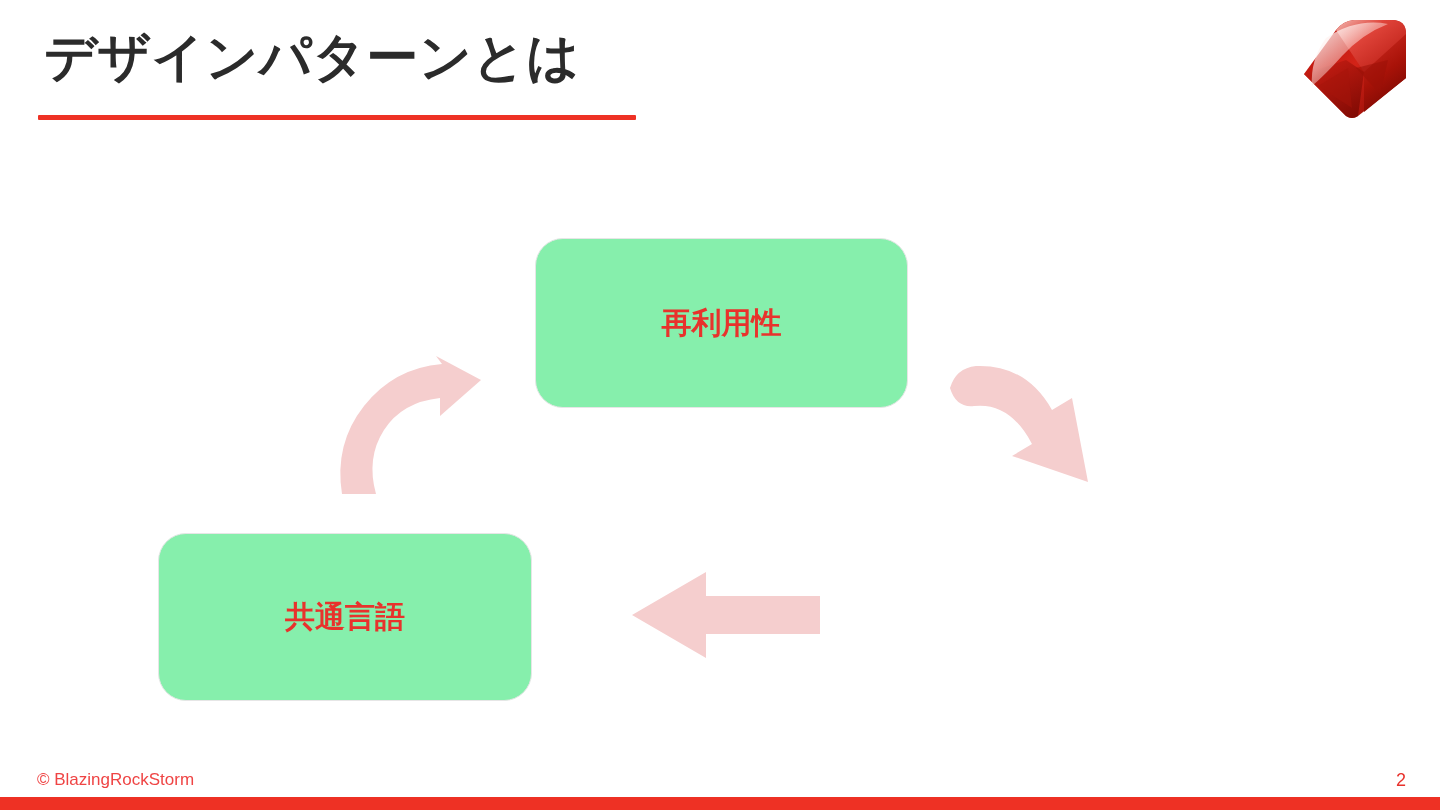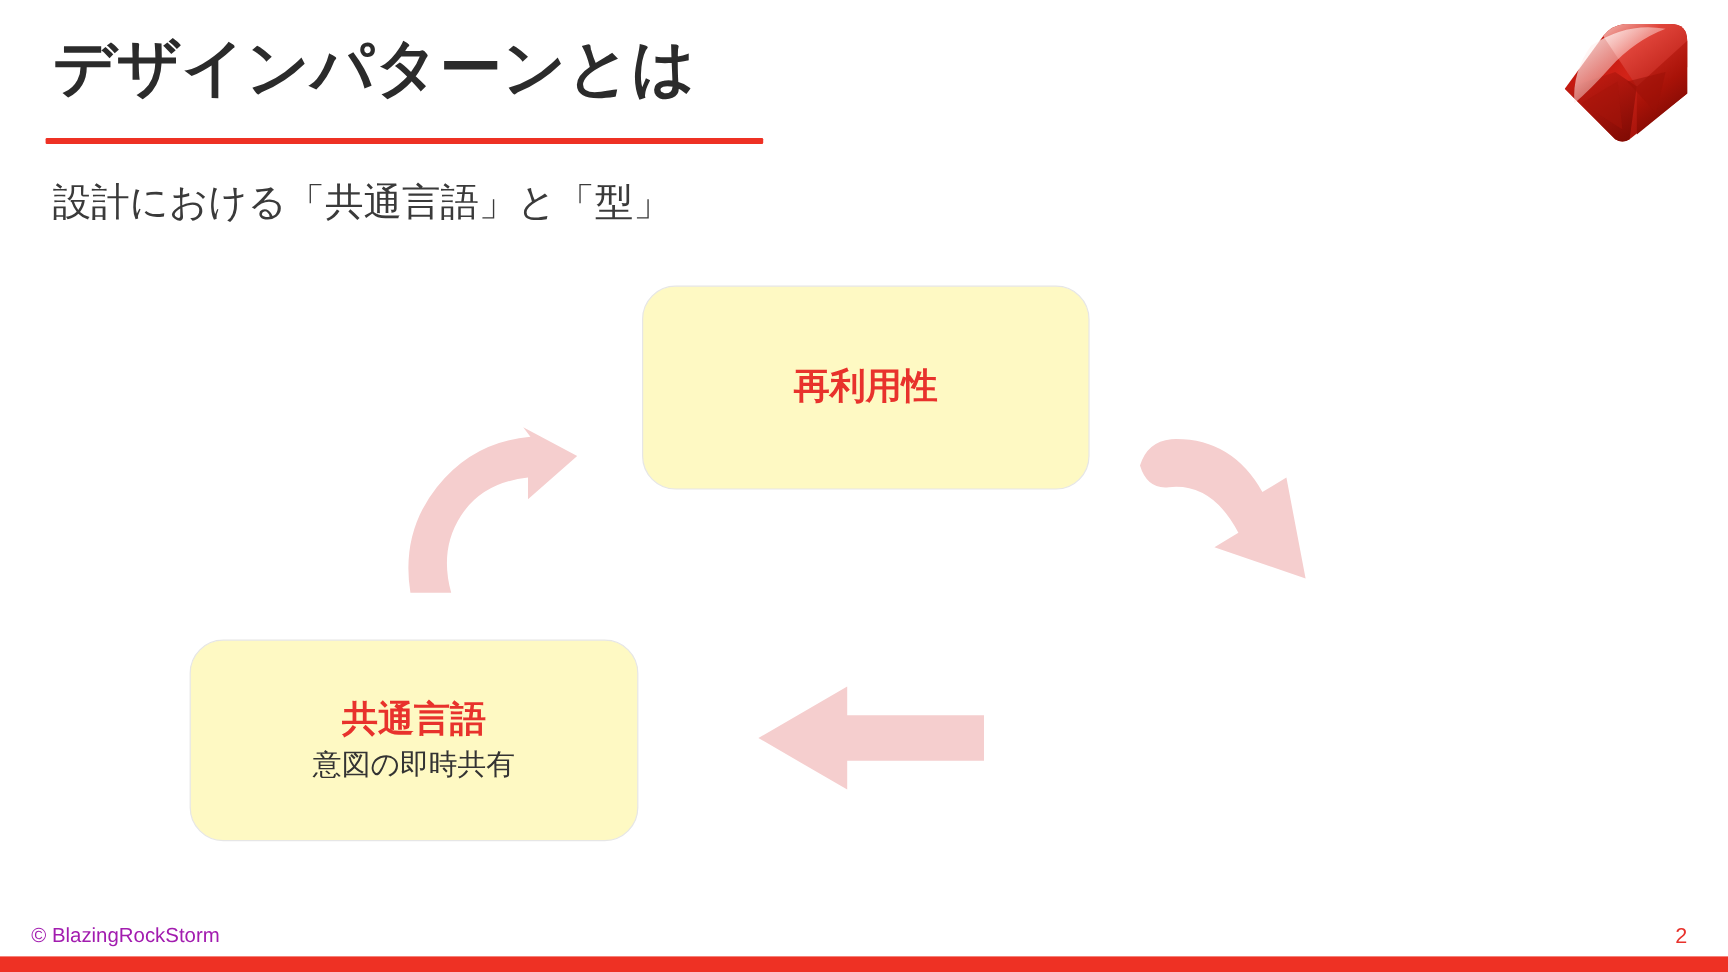--- a/index.html
+++ b/index.html
@@ -134,7 +134,6 @@
 
   <div id="slide-title">デザインパターンとは</div>
   <div id="title-rule"></div>
-  <div id="slide-subtitle">設計における「共通言語」と「型」</div>
 
   <svg id="ruby-logo" viewBox="0 0 118 104">
     <defs>

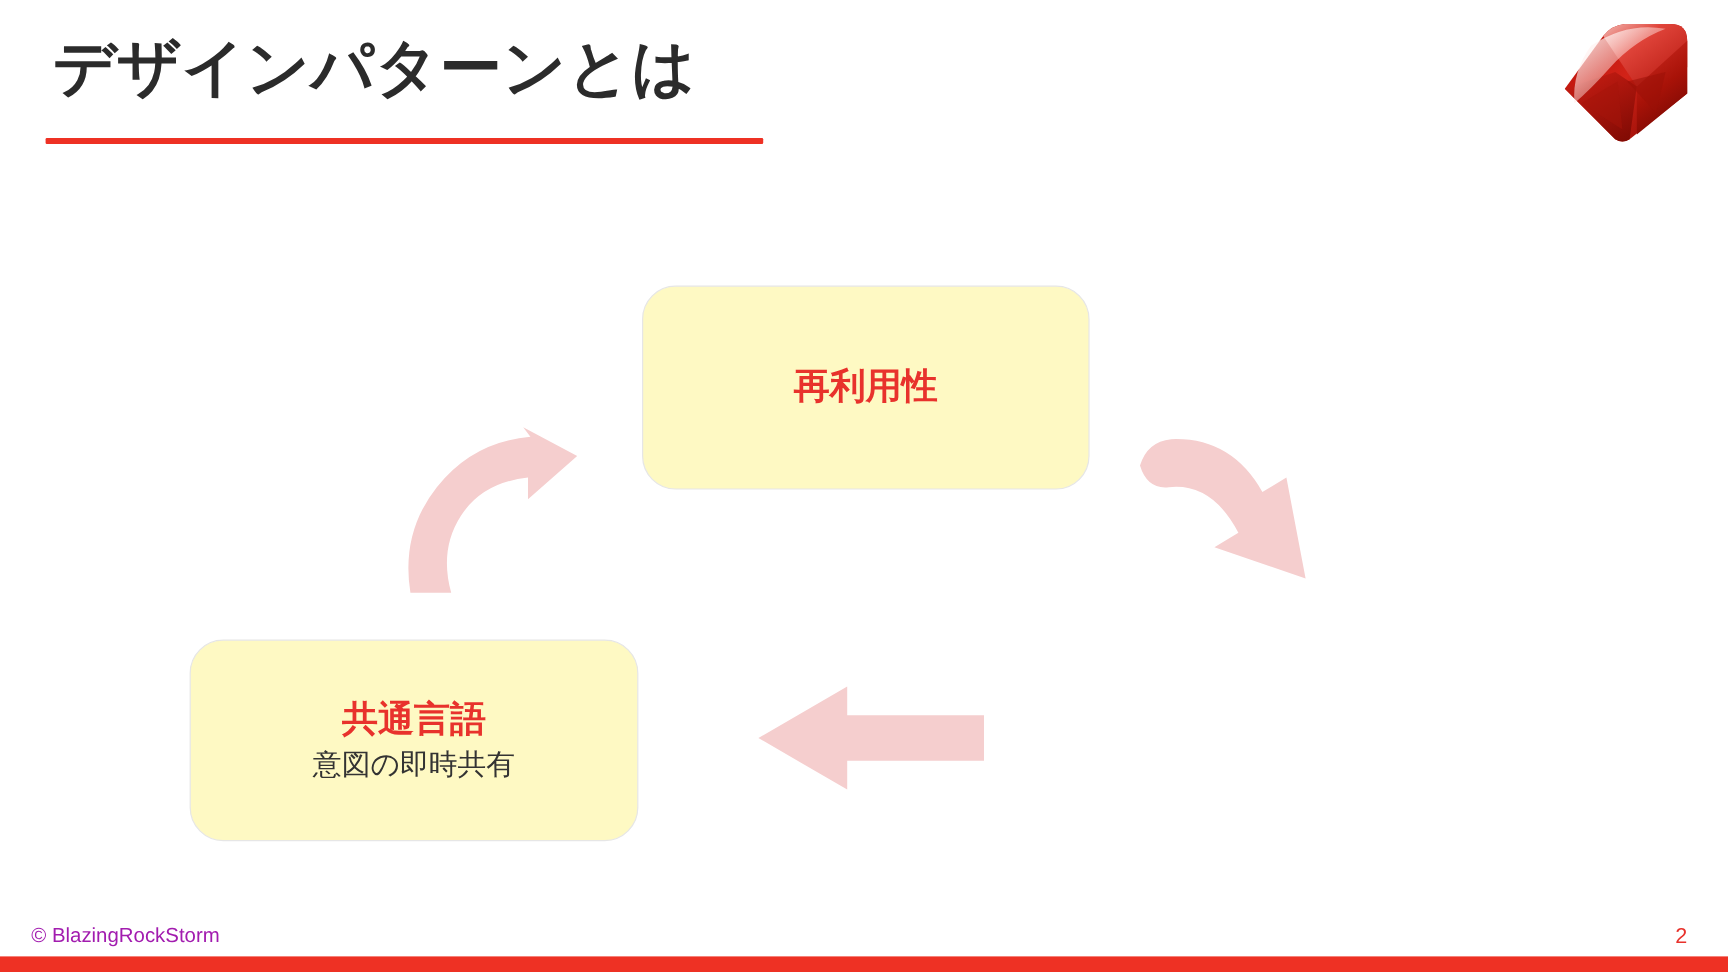--- a/index.html
+++ b/index.html
@@ -63,7 +63,7 @@
   .card {
     position: absolute;
     box-sizing: border-box;
-    background: #fef9c3;
+    background: #86efac;
     border: 1.5px solid #e6e6e6;
     border-radius: 28px;
     display: flex;

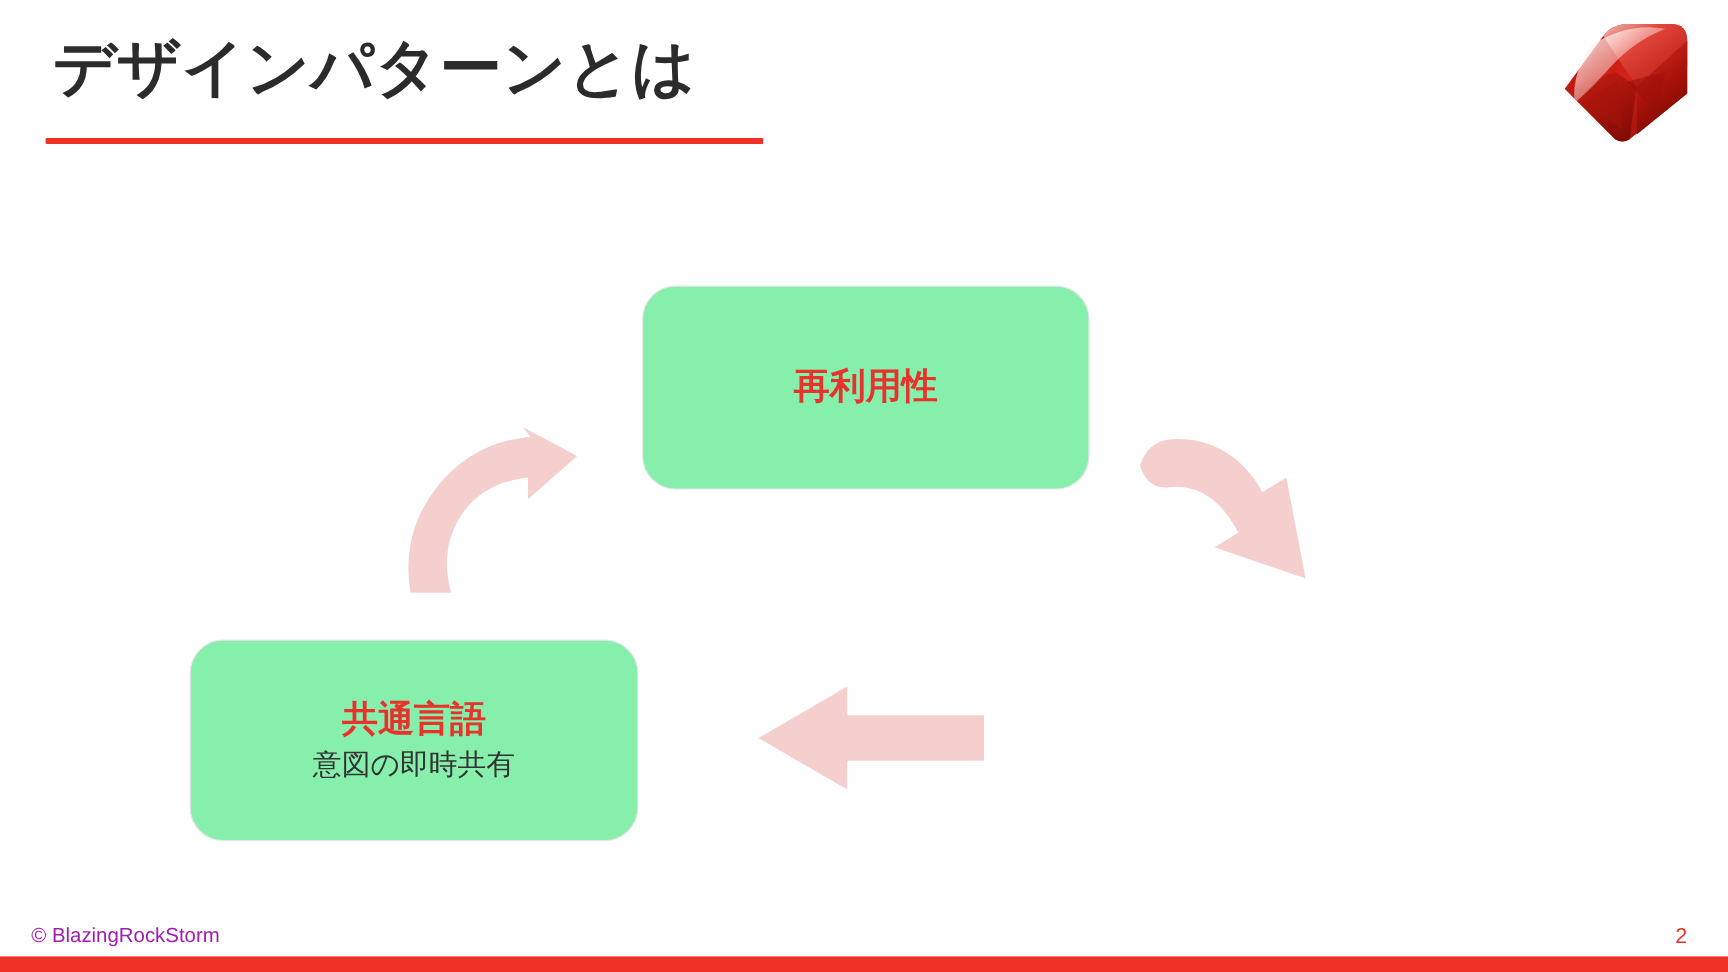--- a/index.html
+++ b/index.html
@@ -190,7 +190,6 @@
 
   <div class="card" id="card-language">
     <div class="card-title">共通言語</div>
-    <div class="card-desc">意図の即時共有</div>
   </div>
 
   <div id="footer-copyright">© BlazingRockStorm</div>

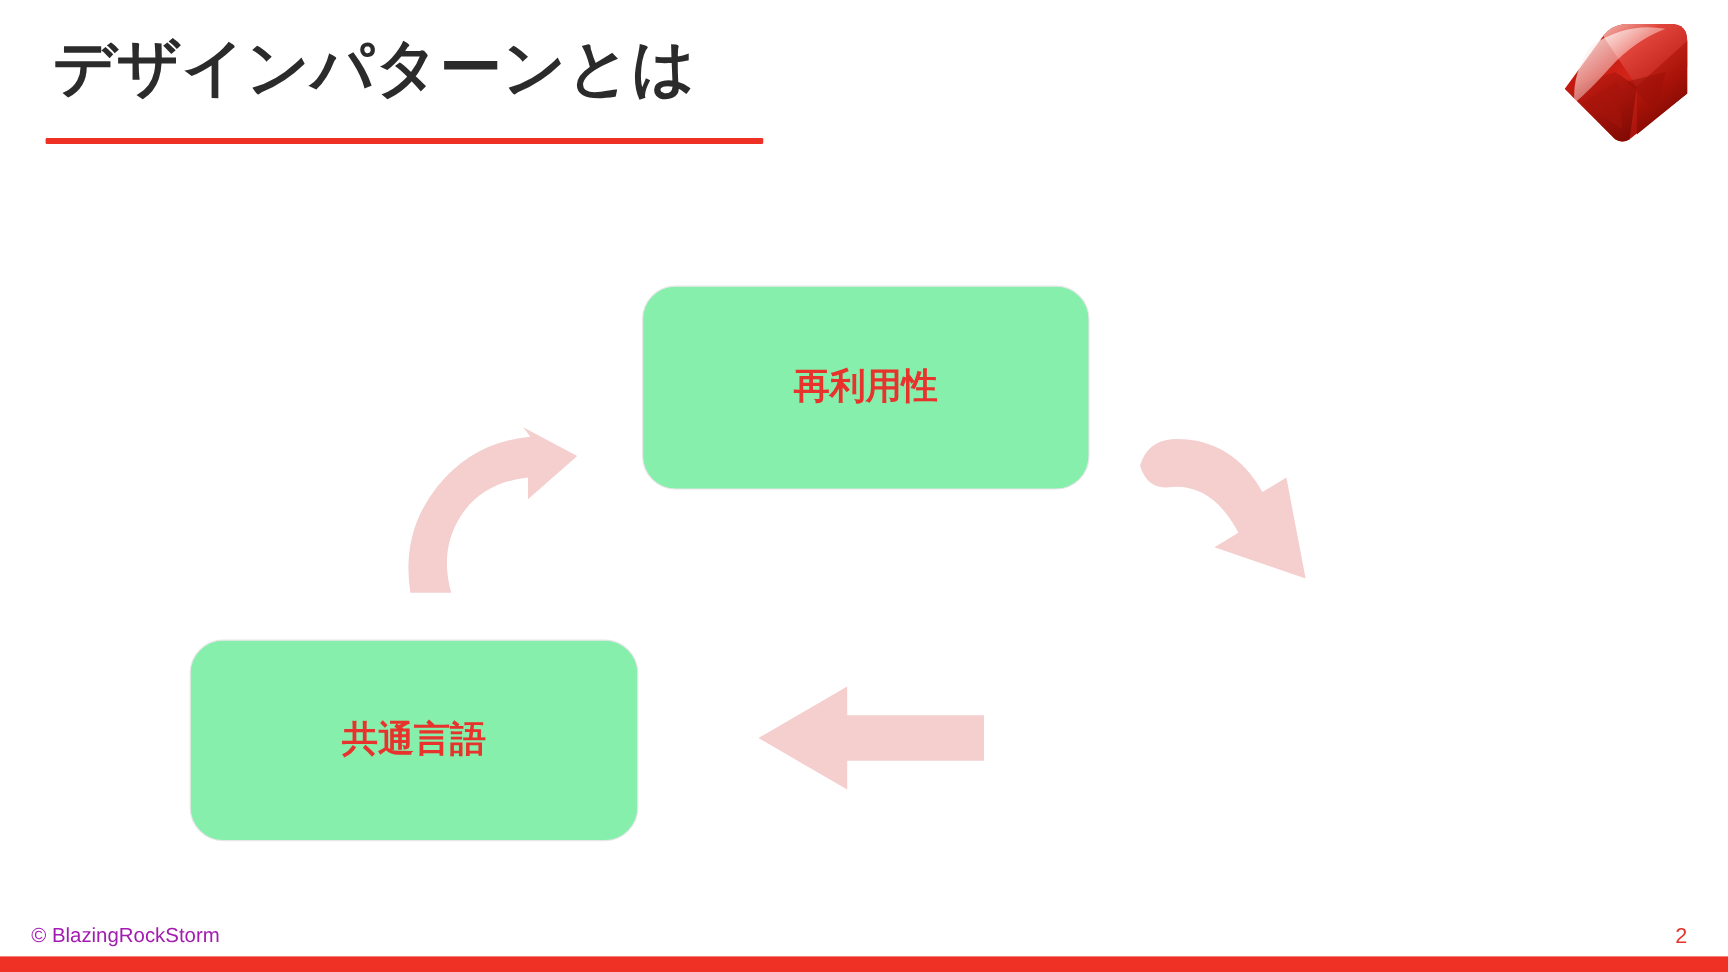--- a/index.html
+++ b/index.html
@@ -104,10 +104,10 @@
   
   #footer-copyright {
     position: absolute;
-    left: 26px;
+    left: 37px;
     top: 770px;
     font-size: 17px;
-    color: #a21caf;
+    color: #ef4444;
     white-space: nowrap;
   }
   #footer-page-number {

